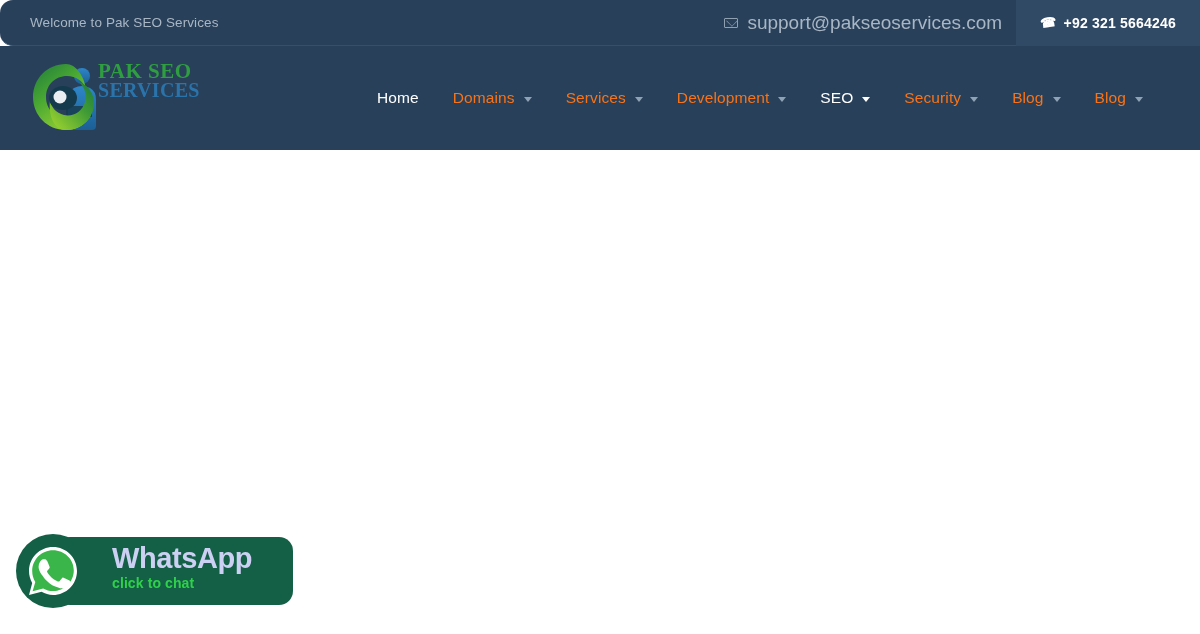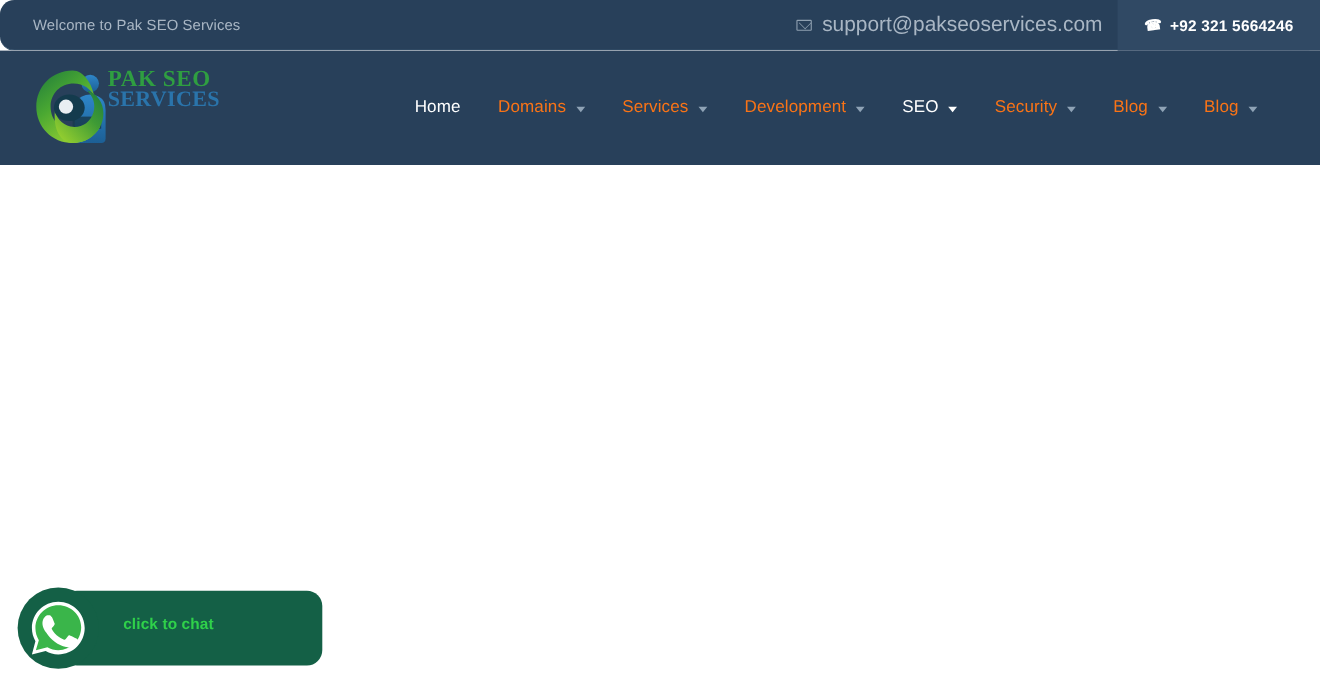--- a/index.html
+++ b/index.html
@@ -347,6 +347,7 @@
       </svg>
     </span>
     <span class="wa-textwrap">
+      <span class="wa-title">WhatsApp</span>
       <span class="wa-sub">click to chat</span>
     </span>
   </a>

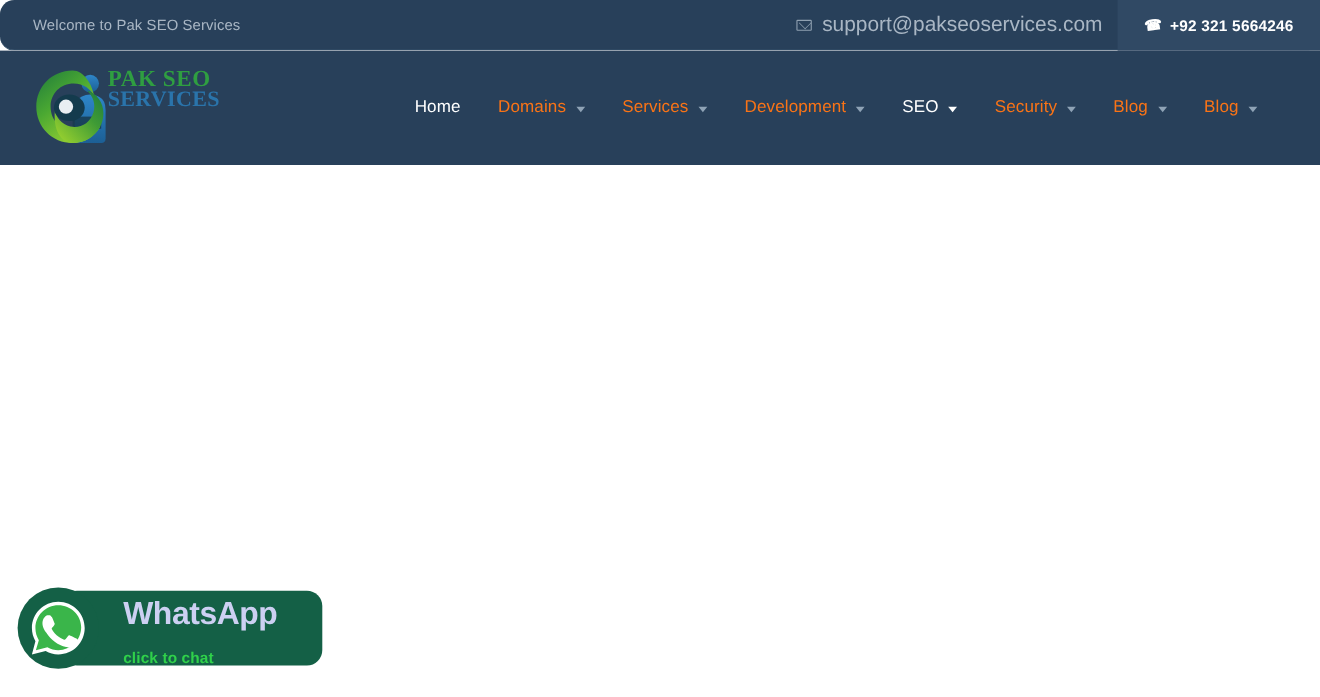--- a/index.html
+++ b/index.html
@@ -224,7 +224,7 @@
     font-weight: bold;
     color: #2fd14a;
     line-height: 1.2;
-    margin-top: 16px;
+    margin-top: 1px;
     letter-spacing: .1px;
   }
 </style>

